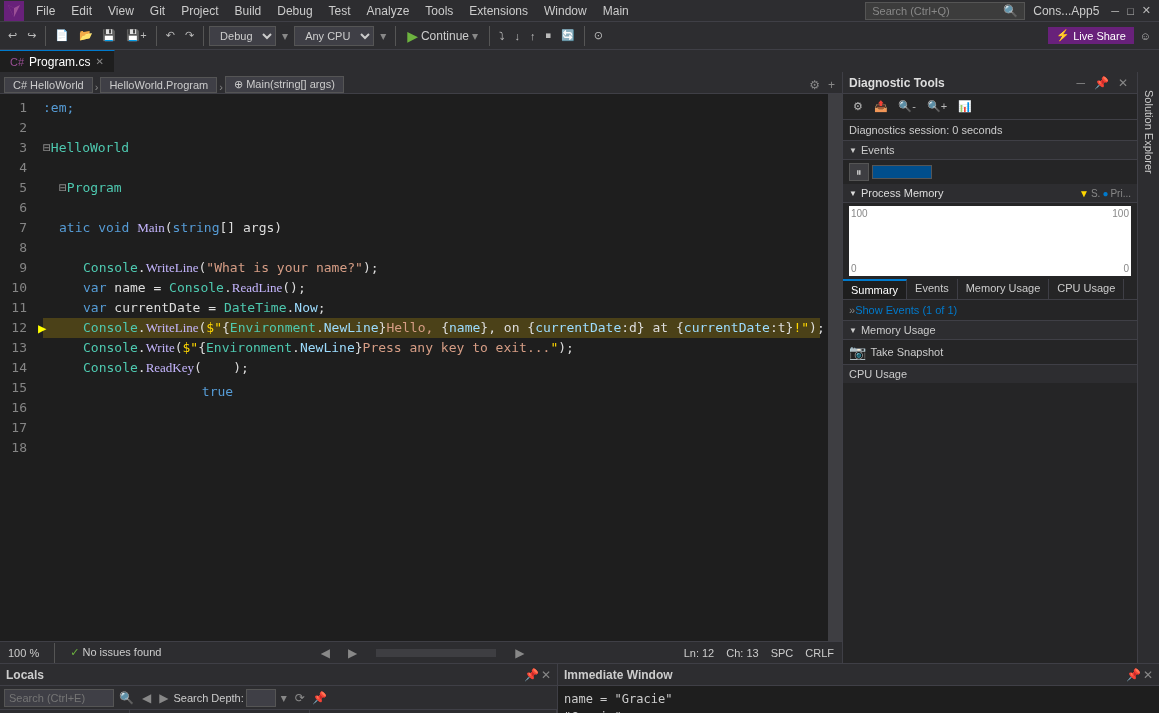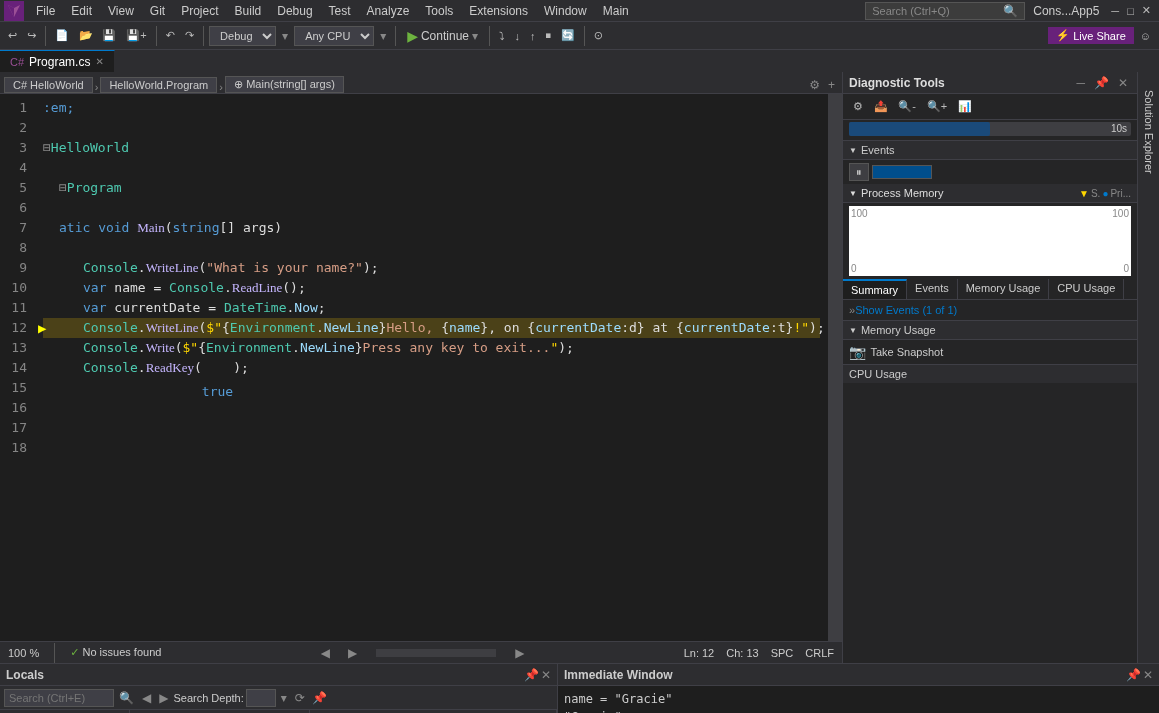--- a/index.html
+++ b/index.html
@@ -306,6 +306,7 @@
       <button class="diag-btn">🔍+</button>
       <button class="diag-btn">📊</button>
     </div>
+    <div class="diag-session">Diagnostics session: 0 seconds</div>
     <div style="position:relative;margin:2px 6px 4px 6px;height:14px;background:#3e3e42;border-radius:2px;">
       <div style="position:absolute;left:0;top:0;height:14px;width:50%;background:#1a4a7a;border-radius:2px;"></div>
       <span style="position:absolute;right:4px;top:1px;font-size:10px;color:#ccc;">10s</span>

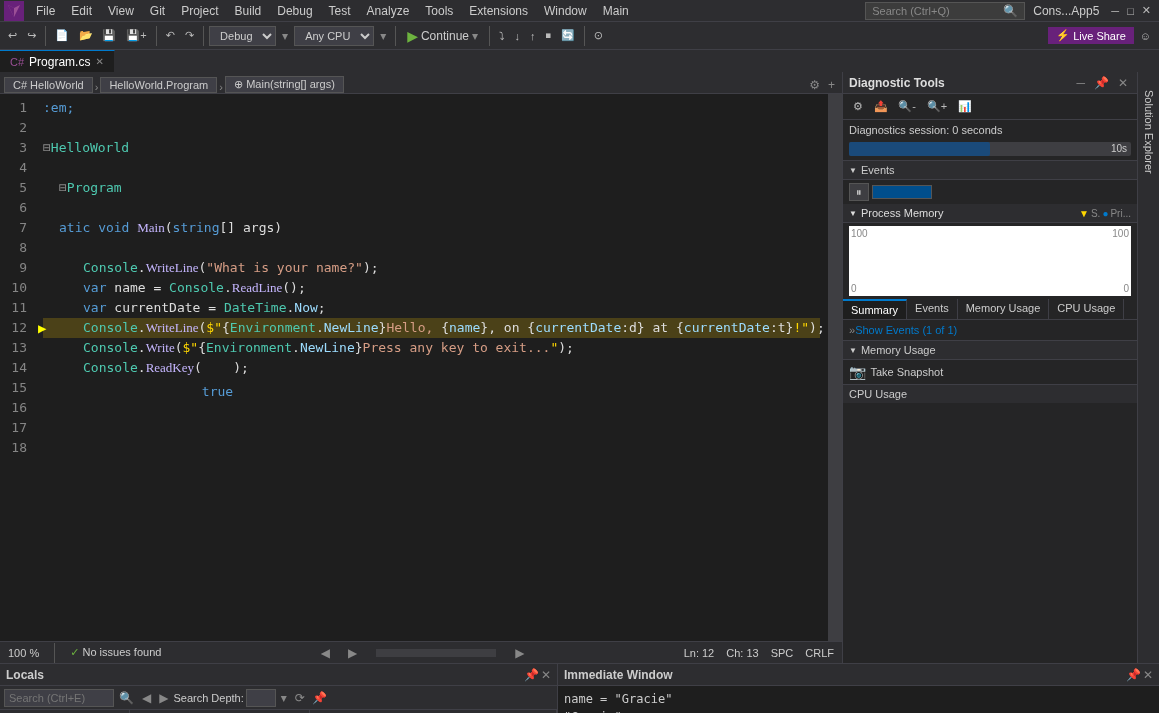--- a/index.html
+++ b/index.html
@@ -307,10 +307,6 @@
       <button class="diag-btn">📊</button>
     </div>
     <div class="diag-session">Diagnostics session: 0 seconds</div>
-    <div style="position:relative;margin:2px 6px 4px 6px;height:14px;background:#3e3e42;border-radius:2px;">
-      <div style="position:absolute;left:0;top:0;height:14px;width:50%;background:#1a4a7a;border-radius:2px;"></div>
-      <span style="position:absolute;right:4px;top:1px;font-size:10px;color:#ccc;">10s</span>
-    </div>
     <div class="section-header">
       <span class="triangle">▼</span>
       <span>Events</span>

